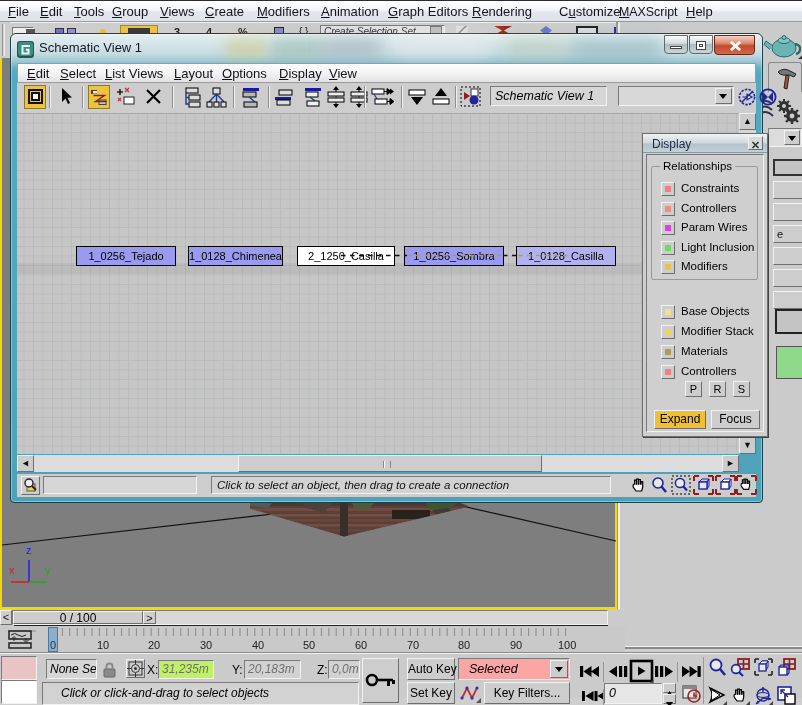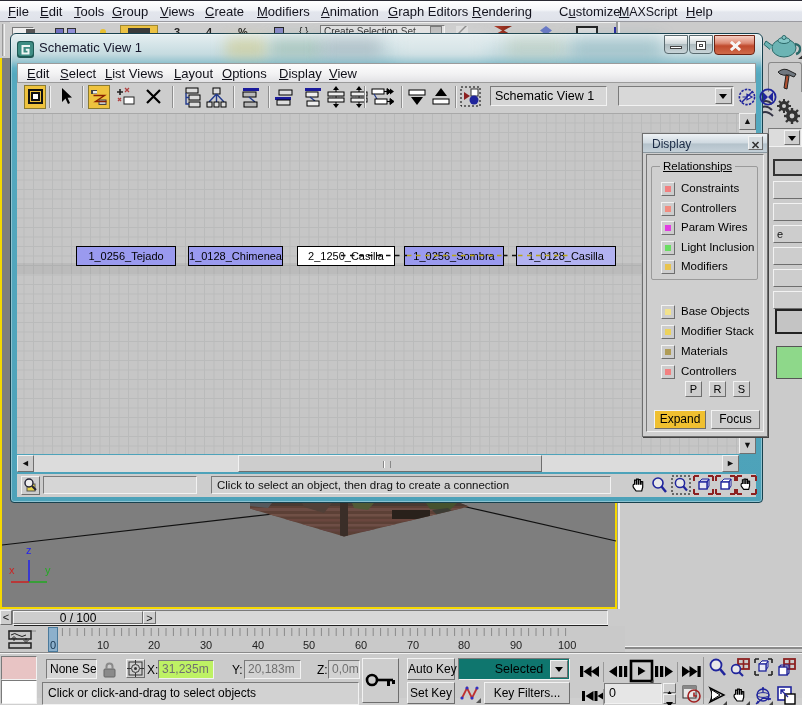--- a/index.html
+++ b/index.html
@@ -34,7 +34,7 @@
 
 
 .raised { border-top:1px solid #f2f2f2; border-left:1px solid #f2f2f2; border-right:1px solid #6e6e6e; border-bottom:1px solid #6e6e6e; background:#cdcdcd; }
-.sunken { border-top:1px solid #7a7a7a; border-left:1px solid #7a7a7a; border-right:1px solid #f2f2f2; border-bottom:1px solid #f2f2f2; background:#d9d9d9; }
+.sunken { border-top:1px solid #7a7a7a; border-left:1px solid #7a7a7a; border-right:1px solid #f2f2f2; border-bottom:1px solid #f2f2f2; background:#d9d9d9;font-style:italic; }
 
 
 #schem { left:10px; top:33px; width:753px; height:470px;

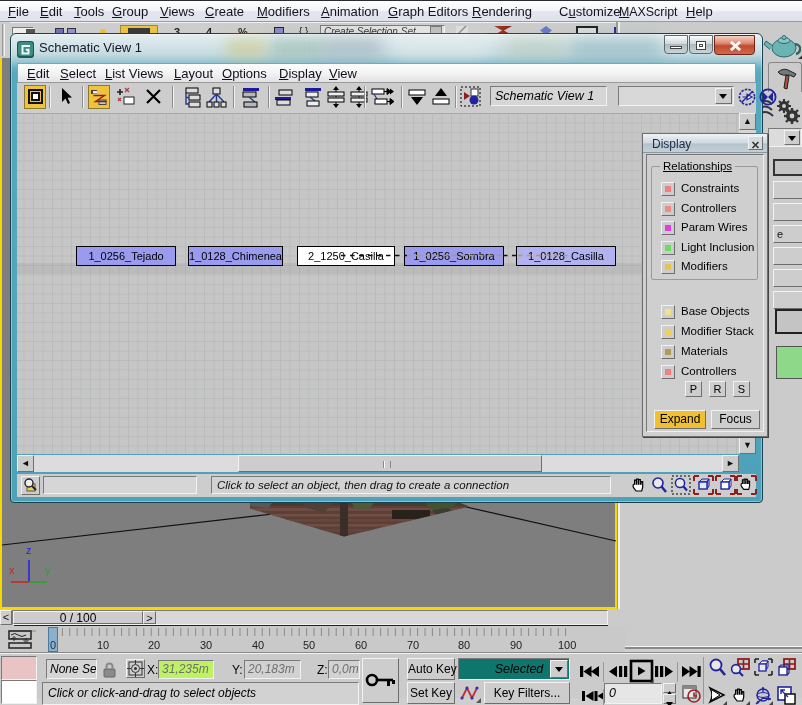--- a/index.html
+++ b/index.html
@@ -772,7 +772,7 @@
   <div style="position:absolute;left:3px;top:20px;width:118px;height:278px;border-top:1px solid #777;border-left:1px solid #777;border-right:1px solid #f0f0f0;border-bottom:1px solid #f0f0f0;background:#cfcfcf;">
 
     <fieldset style="position:absolute;left:4px;top:5px;width:107px;height:120px;border:1px solid #9a9a9a;border-radius:2px;">
-      <legend style="font-size:11.5px;color:#000;margin-left:8px;padding:0 3px;text-decoration:underline;">Relationships</legend>
+      <legend style="font-size:11.5px;color:#000;margin-left:8px;padding:0 3px;">Relationships</legend>
     </fieldset>
     <div class="cbrow" style="top:26px;padding-left:33px;">
         <i style="background:#f28080"></i>

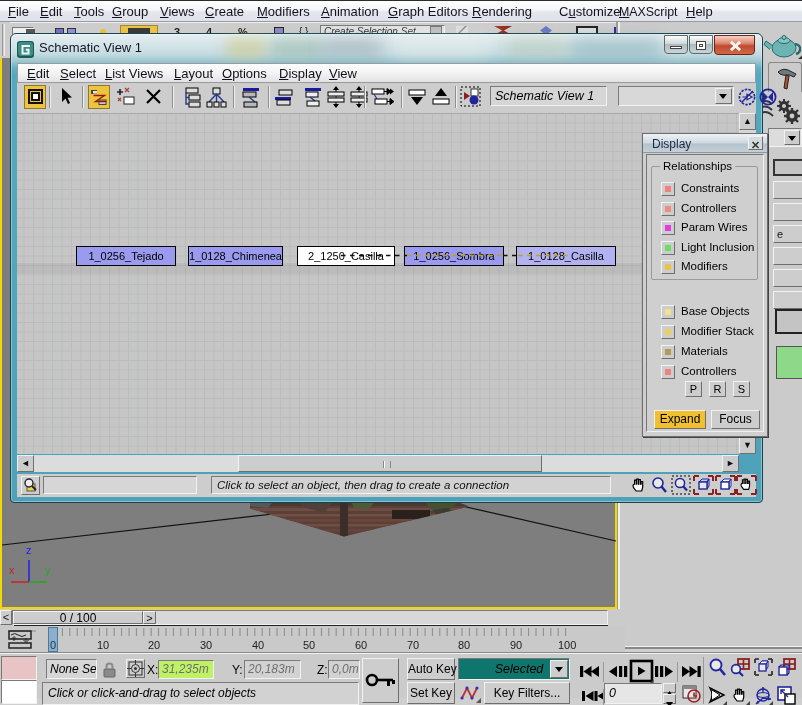--- a/index.html
+++ b/index.html
@@ -370,7 +370,7 @@
   <div class="abs raised" style="left:407px;top:5px;width:48px;height:22px;text-align:center;font-size:12px;line-height:20px;color:#000;white-space:nowrap;">Auto Key</div>
   <div class="abs raised" style="left:407px;top:29px;width:48px;height:22px;text-align:center;font-size:12px;line-height:20px;color:#000;white-space:nowrap;">Set Key</div>
 
-  <div class="abs sunken" style="left:458px;top:5px;width:112px;height:22px;background:#0f766e;font-size:12.5px;line-height:20px;color:#000;padding-left:10px;text-align:center;">Selected
+  <div class="abs sunken" style="left:458px;top:5px;width:112px;height:22px;background:#fca5a5;font-size:12.5px;line-height:20px;color:#000;padding-left:10px;">Selected
     <div class="raised" style="position:absolute;right:1px;top:1px;width:18px;height:18px;"><svg width="16" height="16">
           <path d="M4 6 L12 6 L8 11 Z" fill="#000"></path>
         </svg></div>

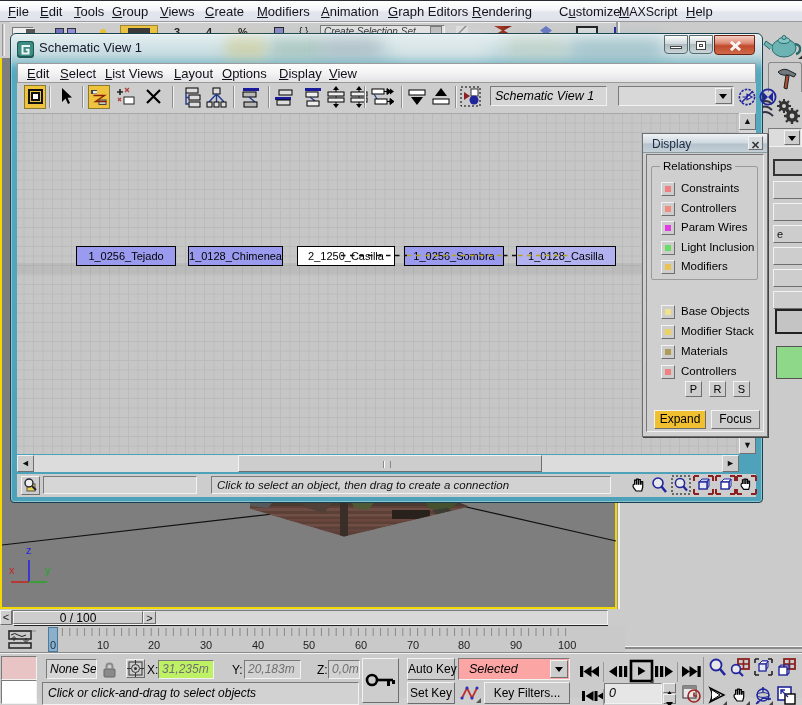--- a/index.html
+++ b/index.html
@@ -365,7 +365,7 @@
       </svg>
   </div>
 
-  <div class="abs sunken" style="left:42px;top:29px;width:317px;height:23px;background:#d2d2d2;font-size:12px;color:#000;line-height:21px;padding-left:5px;white-space:nowrap;overflow:hidden;">Click or click-and-drag to select objects</div>
+  <div class="abs sunken" style="left:42px;top:29px;width:317px;height:23px;background:#d2d2d2;font-size:12px;color:#000;line-height:21px;padding-left:18px;white-space:nowrap;overflow:hidden;">Click or click-and-drag to select objects</div>
 
   <div class="abs raised" style="left:407px;top:5px;width:48px;height:22px;text-align:center;font-size:12px;line-height:20px;color:#000;white-space:nowrap;">Auto Key</div>
   <div class="abs raised" style="left:407px;top:29px;width:48px;height:22px;text-align:center;font-size:12px;line-height:20px;color:#000;white-space:nowrap;">Set Key</div>

